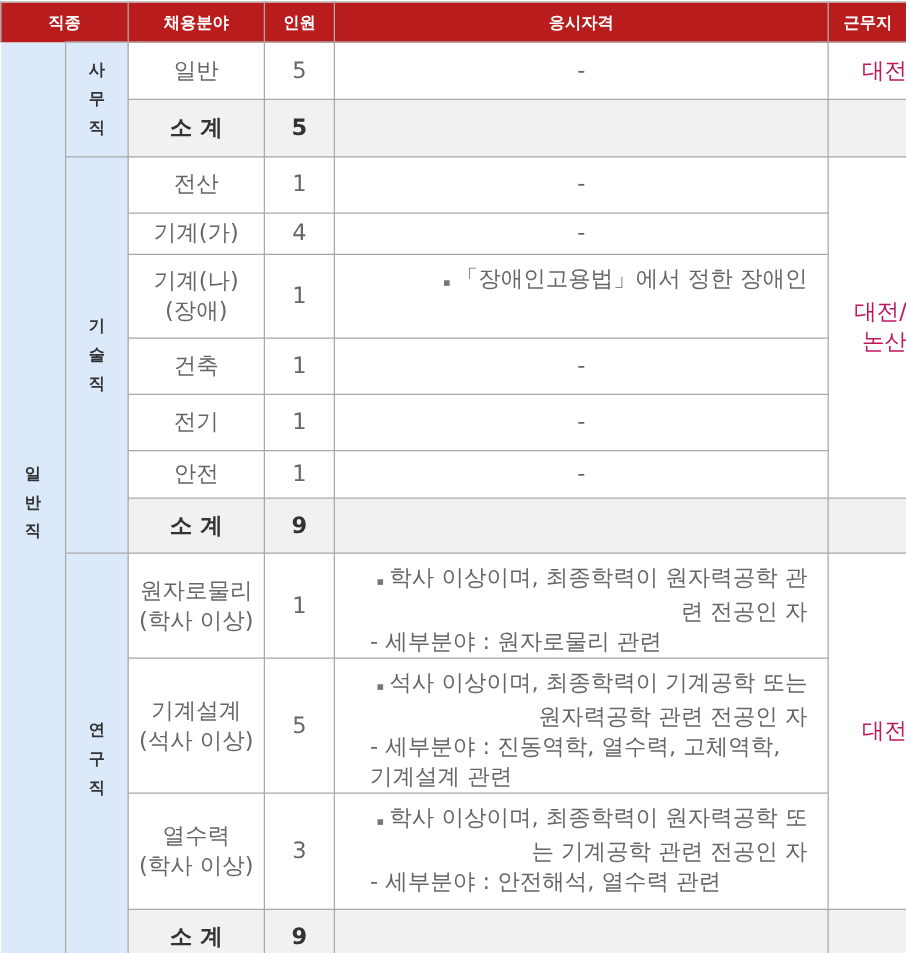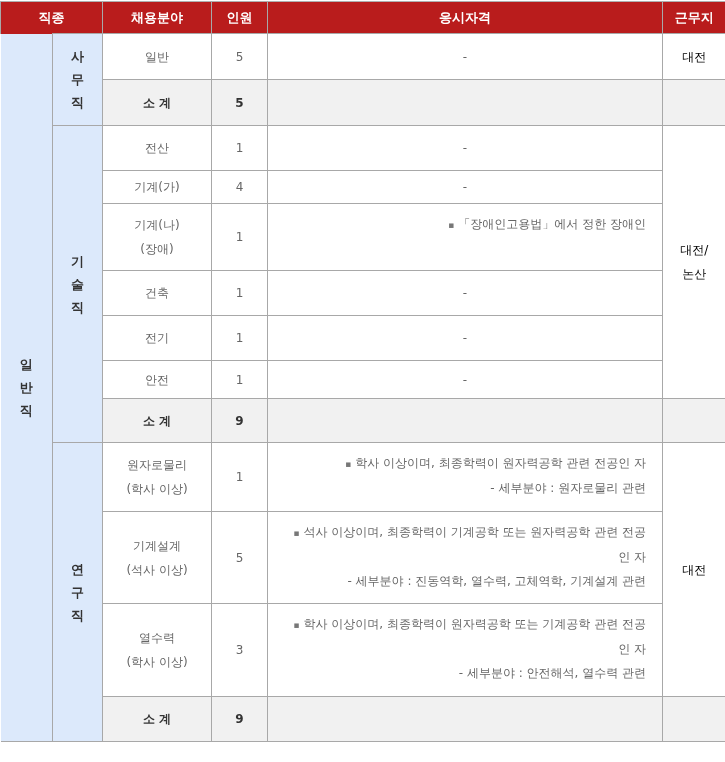--- a/index.html
+++ b/index.html
@@ -30,7 +30,7 @@
   }
   td {
     border: 1px solid #a8a8a8;
-    font-size: 12px;
+    font-size: 18px;
     text-align: center;
     vertical-align: middle;
     color: #666666;

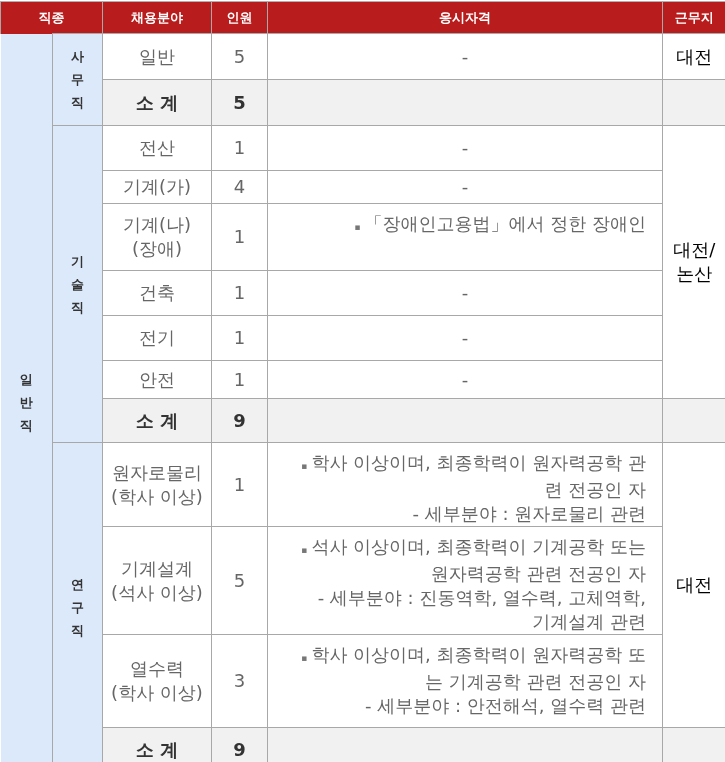--- a/index.html
+++ b/index.html
@@ -53,7 +53,7 @@
   td.qual .bullet::before { content: "\25AA"; font-size: 9px; margin-right: 4px; color: #777; }
   td.qual .sub-line { display: block; padding-left: 12px; text-align: right; }
   td.qual.top { vertical-align: top; padding-top: 8px; }
-  td.loc { color: #000000; }
+  td.loc { color: #be185d; text-align: right; }
   td.loc span { display: block; }
   td.field span { display: block; }
   td:last-child, th:last-child { border-right: none; margin-left: 43px; }

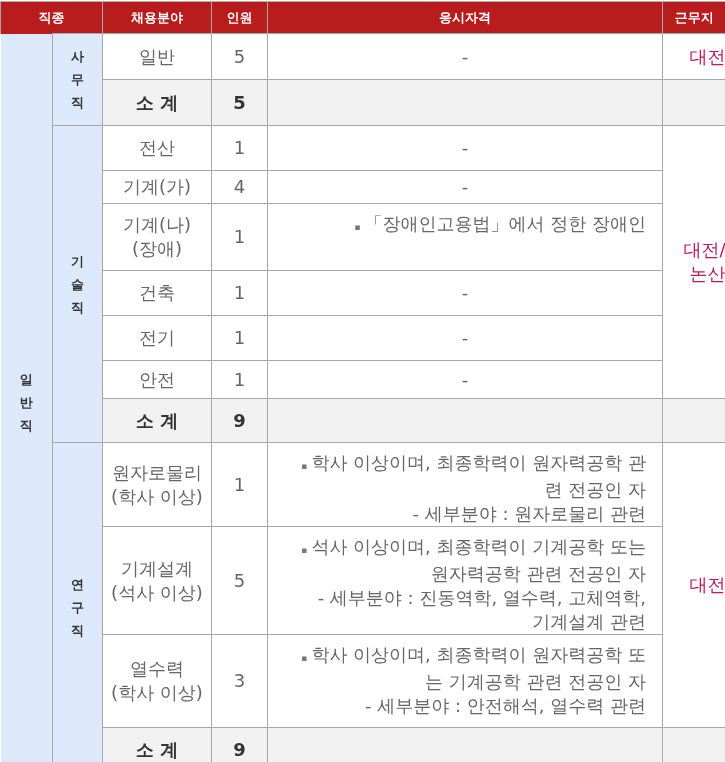--- a/index.html
+++ b/index.html
@@ -51,7 +51,7 @@
   td.qual.dash { text-align: center; }
   td.qual .bullet { display: block; padding-left: 12px; text-indent: -10px; text-align: right; }
   td.qual .bullet::before { content: "\25AA"; font-size: 9px; margin-right: 4px; color: #777; }
-  td.qual .sub-line { display: block; padding-left: 12px; text-align: right; }
+  td.qual .sub-line { display: block; padding-left: 12px; }
   td.qual.top { vertical-align: top; padding-top: 8px; }
   td.loc { color: #be185d; text-align: right; }
   td.loc span { display: block; }

